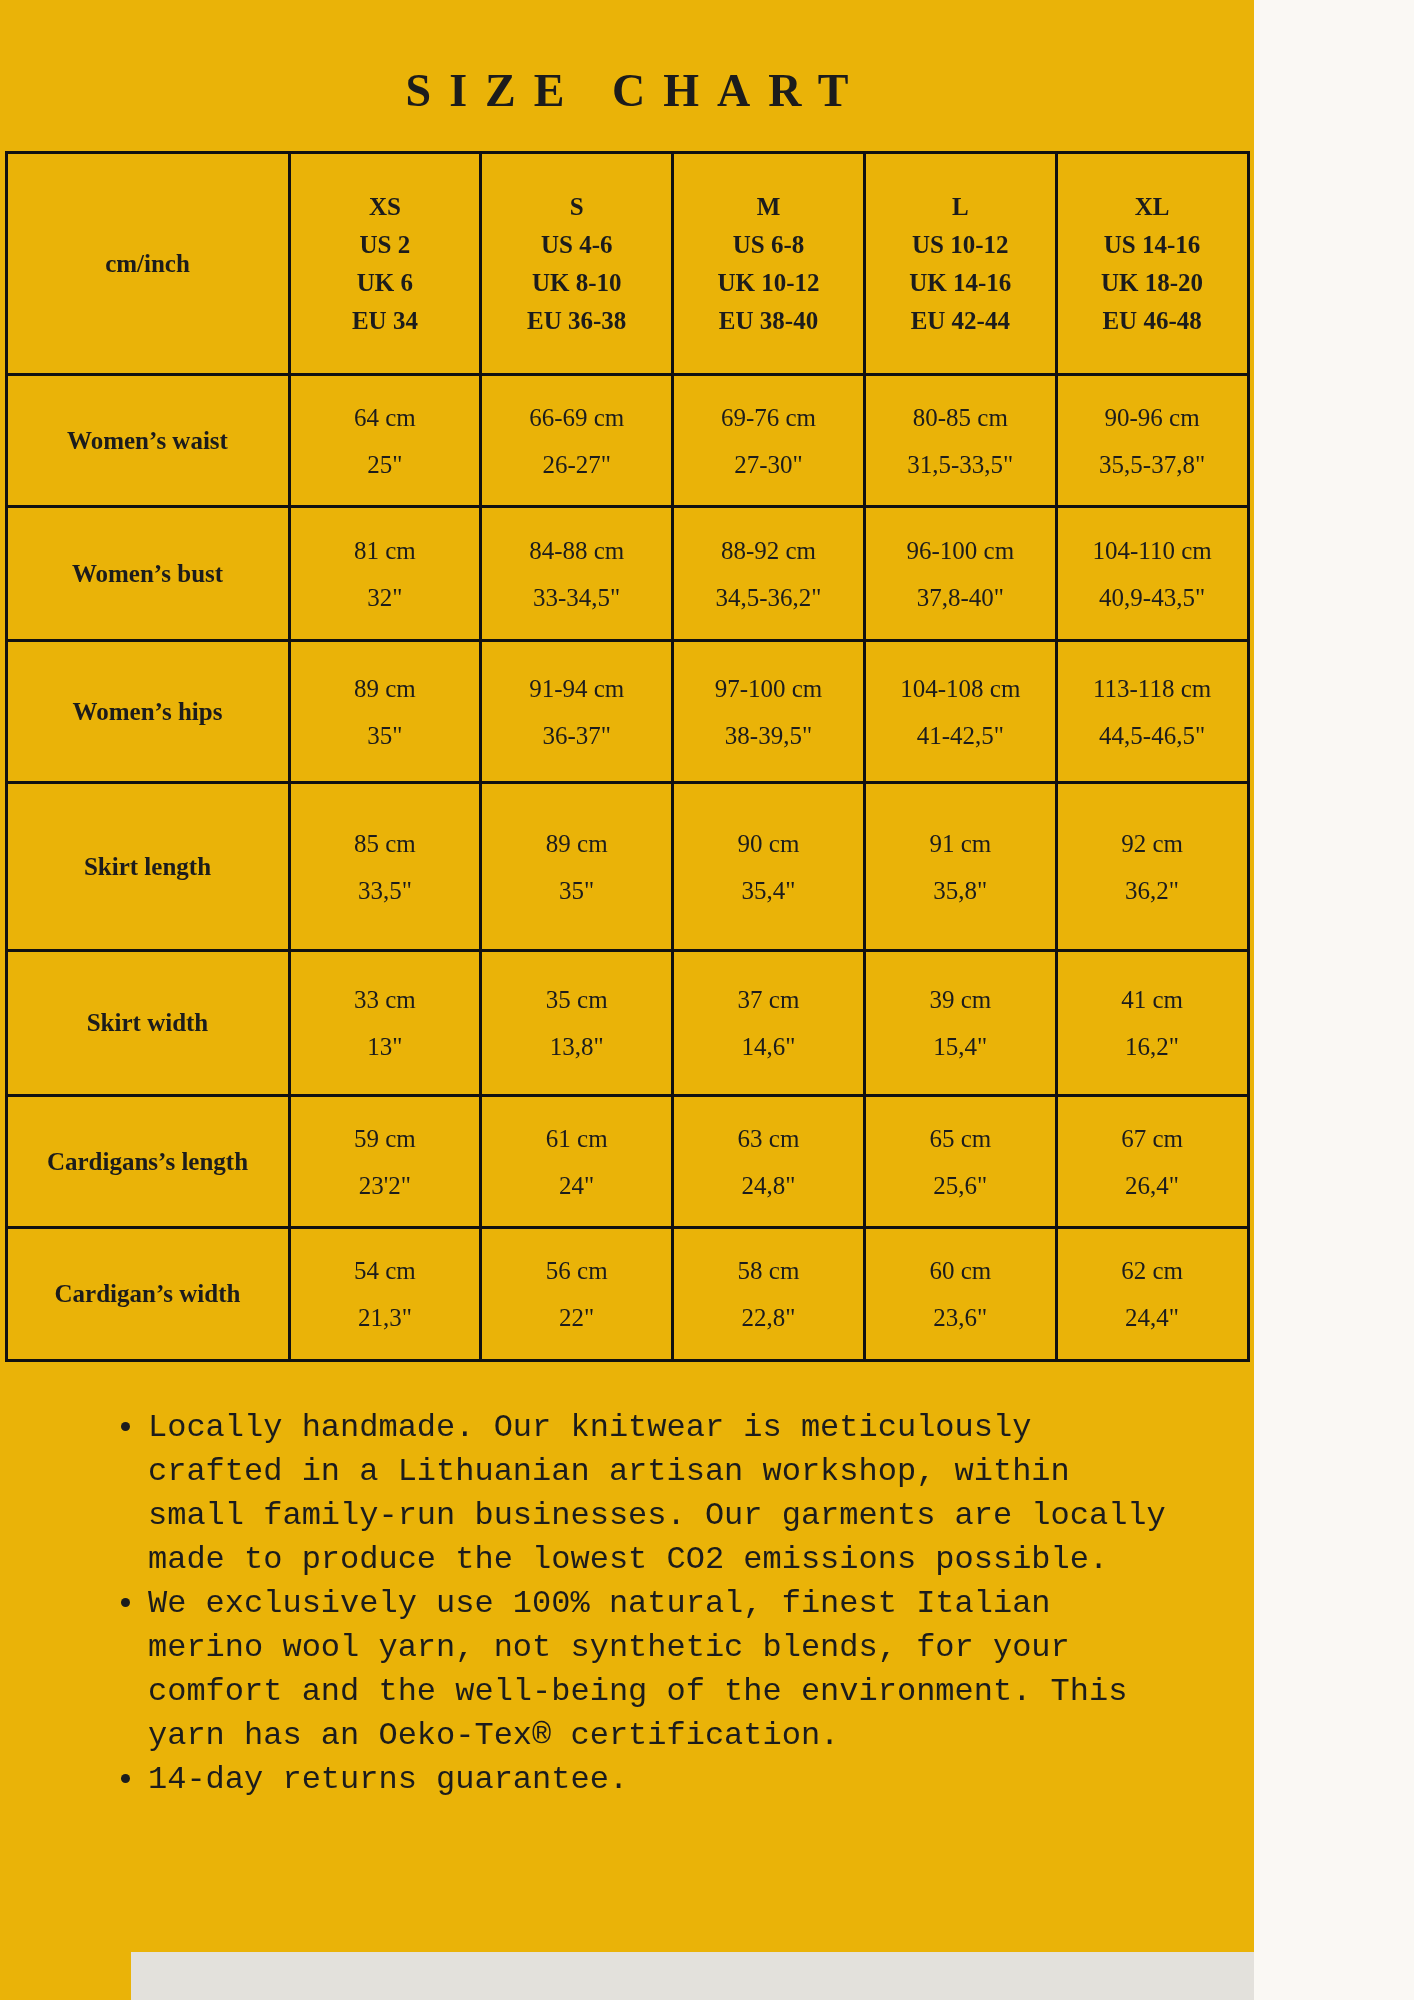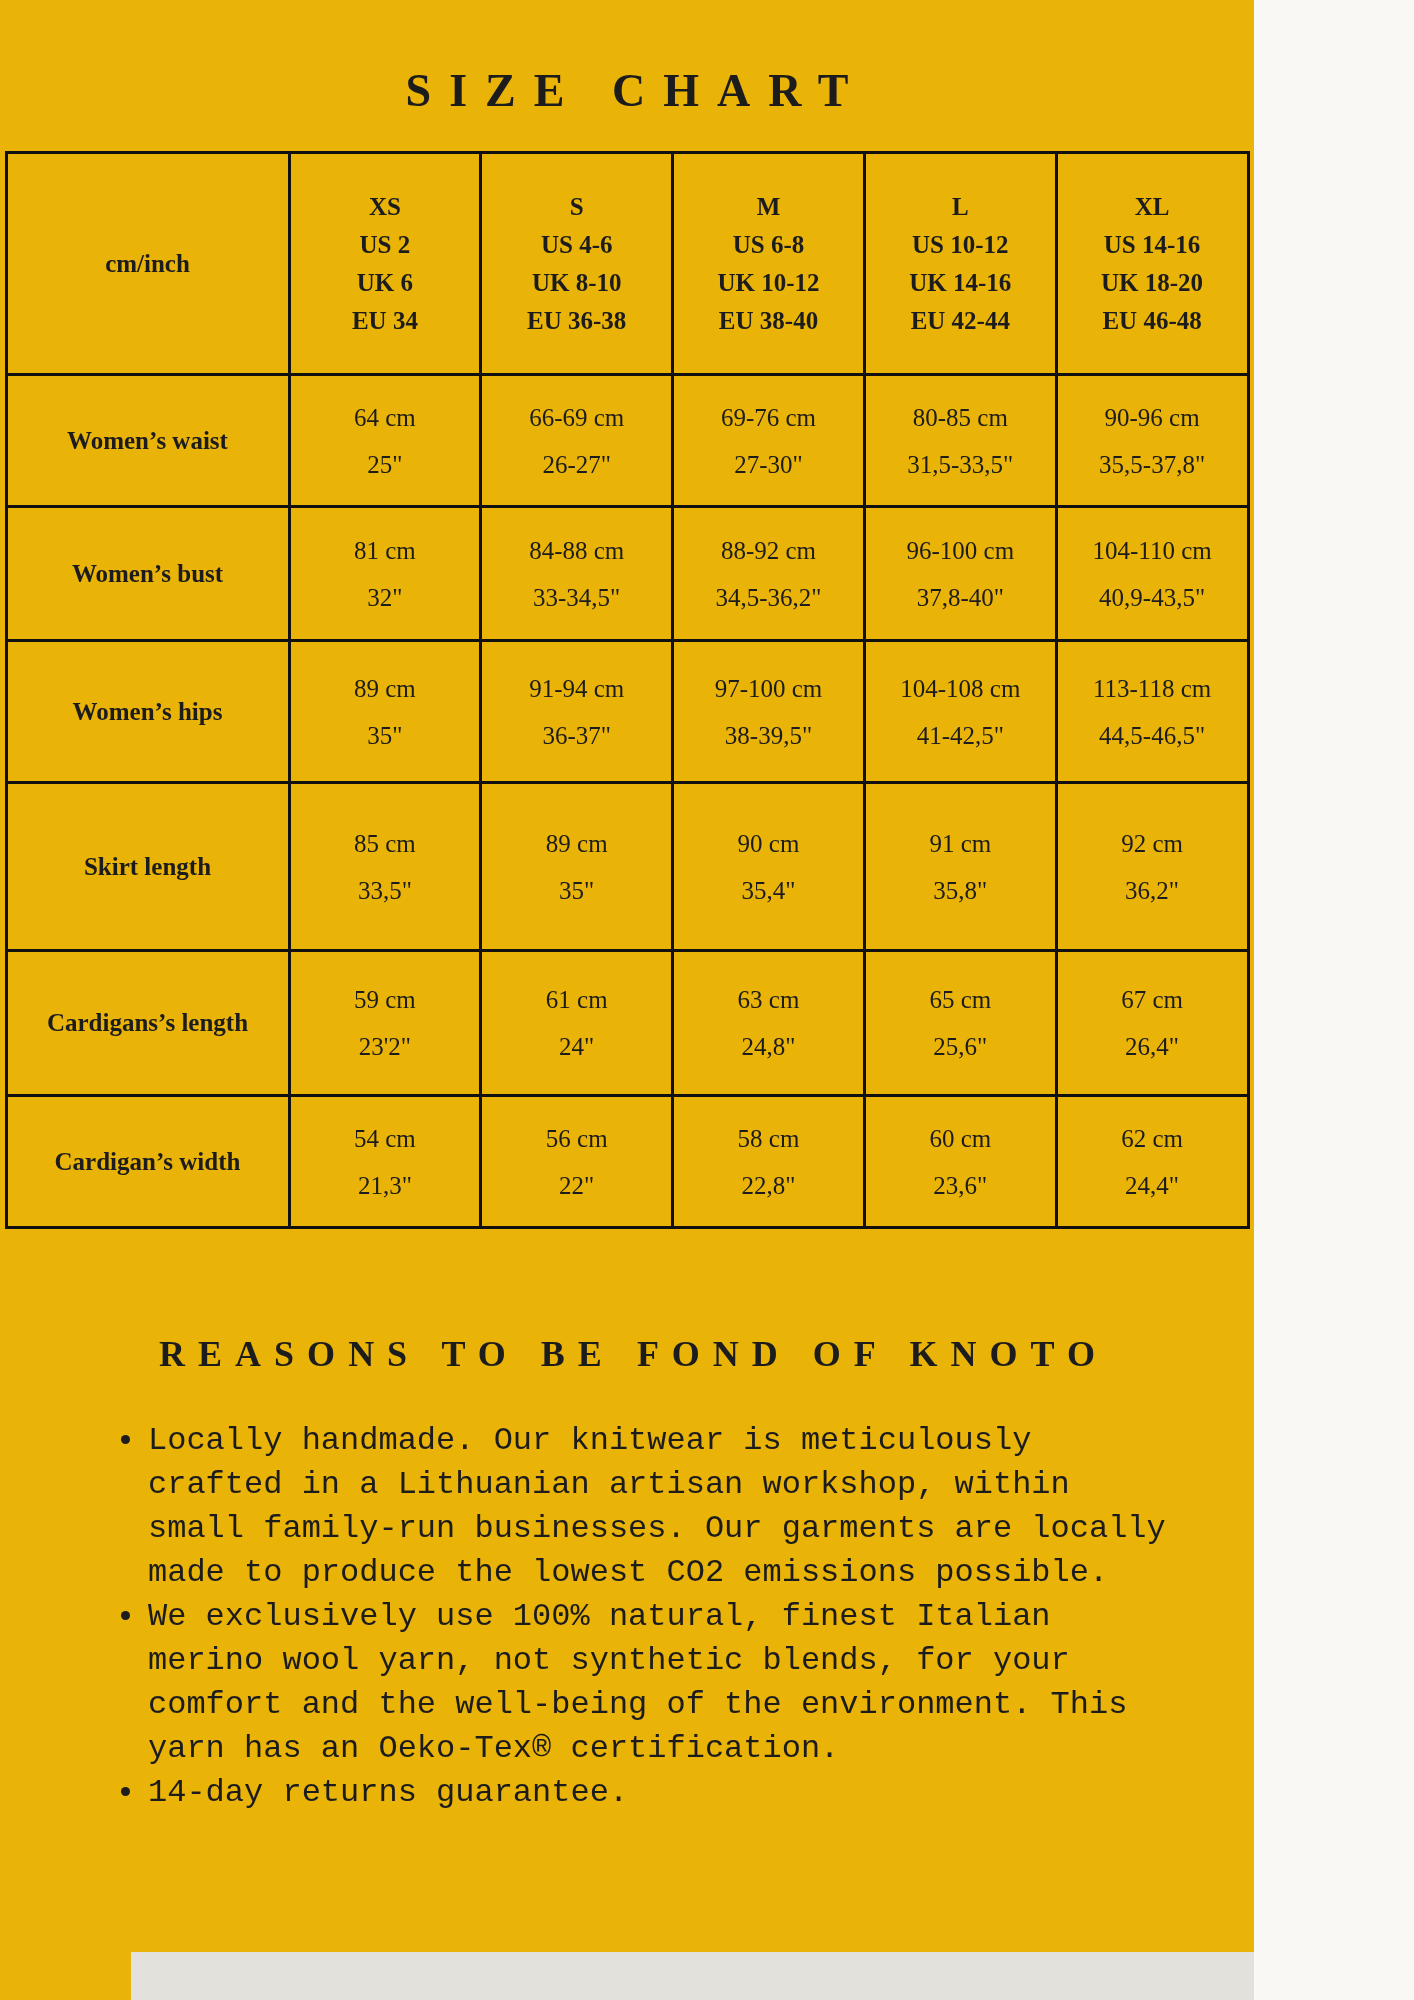--- a/index.html
+++ b/index.html
@@ -229,6 +229,29 @@
       </td>
     </tr>
 
+    <tr>
+      <th class="rowlabel">Skirt width</th>
+      <td class="cell">
+        <div>33 cm</div>
+        <div>13"</div>
+      </td>
+      <td class="cell">
+        <div>35 cm</div>
+        <div>13,8"</div>
+      </td>
+      <td class="cell">
+        <div>37 cm</div>
+        <div>14,6"</div>
+      </td>
+      <td class="cell">
+        <div>39 cm</div>
+        <div>15,4"</div>
+      </td>
+      <td class="cell">
+        <div>41 cm</div>
+        <div>16,2"</div>
+      </td>
+    </tr>
 
     <tr>
       <th class="rowlabel">Cardigans’s length</th>

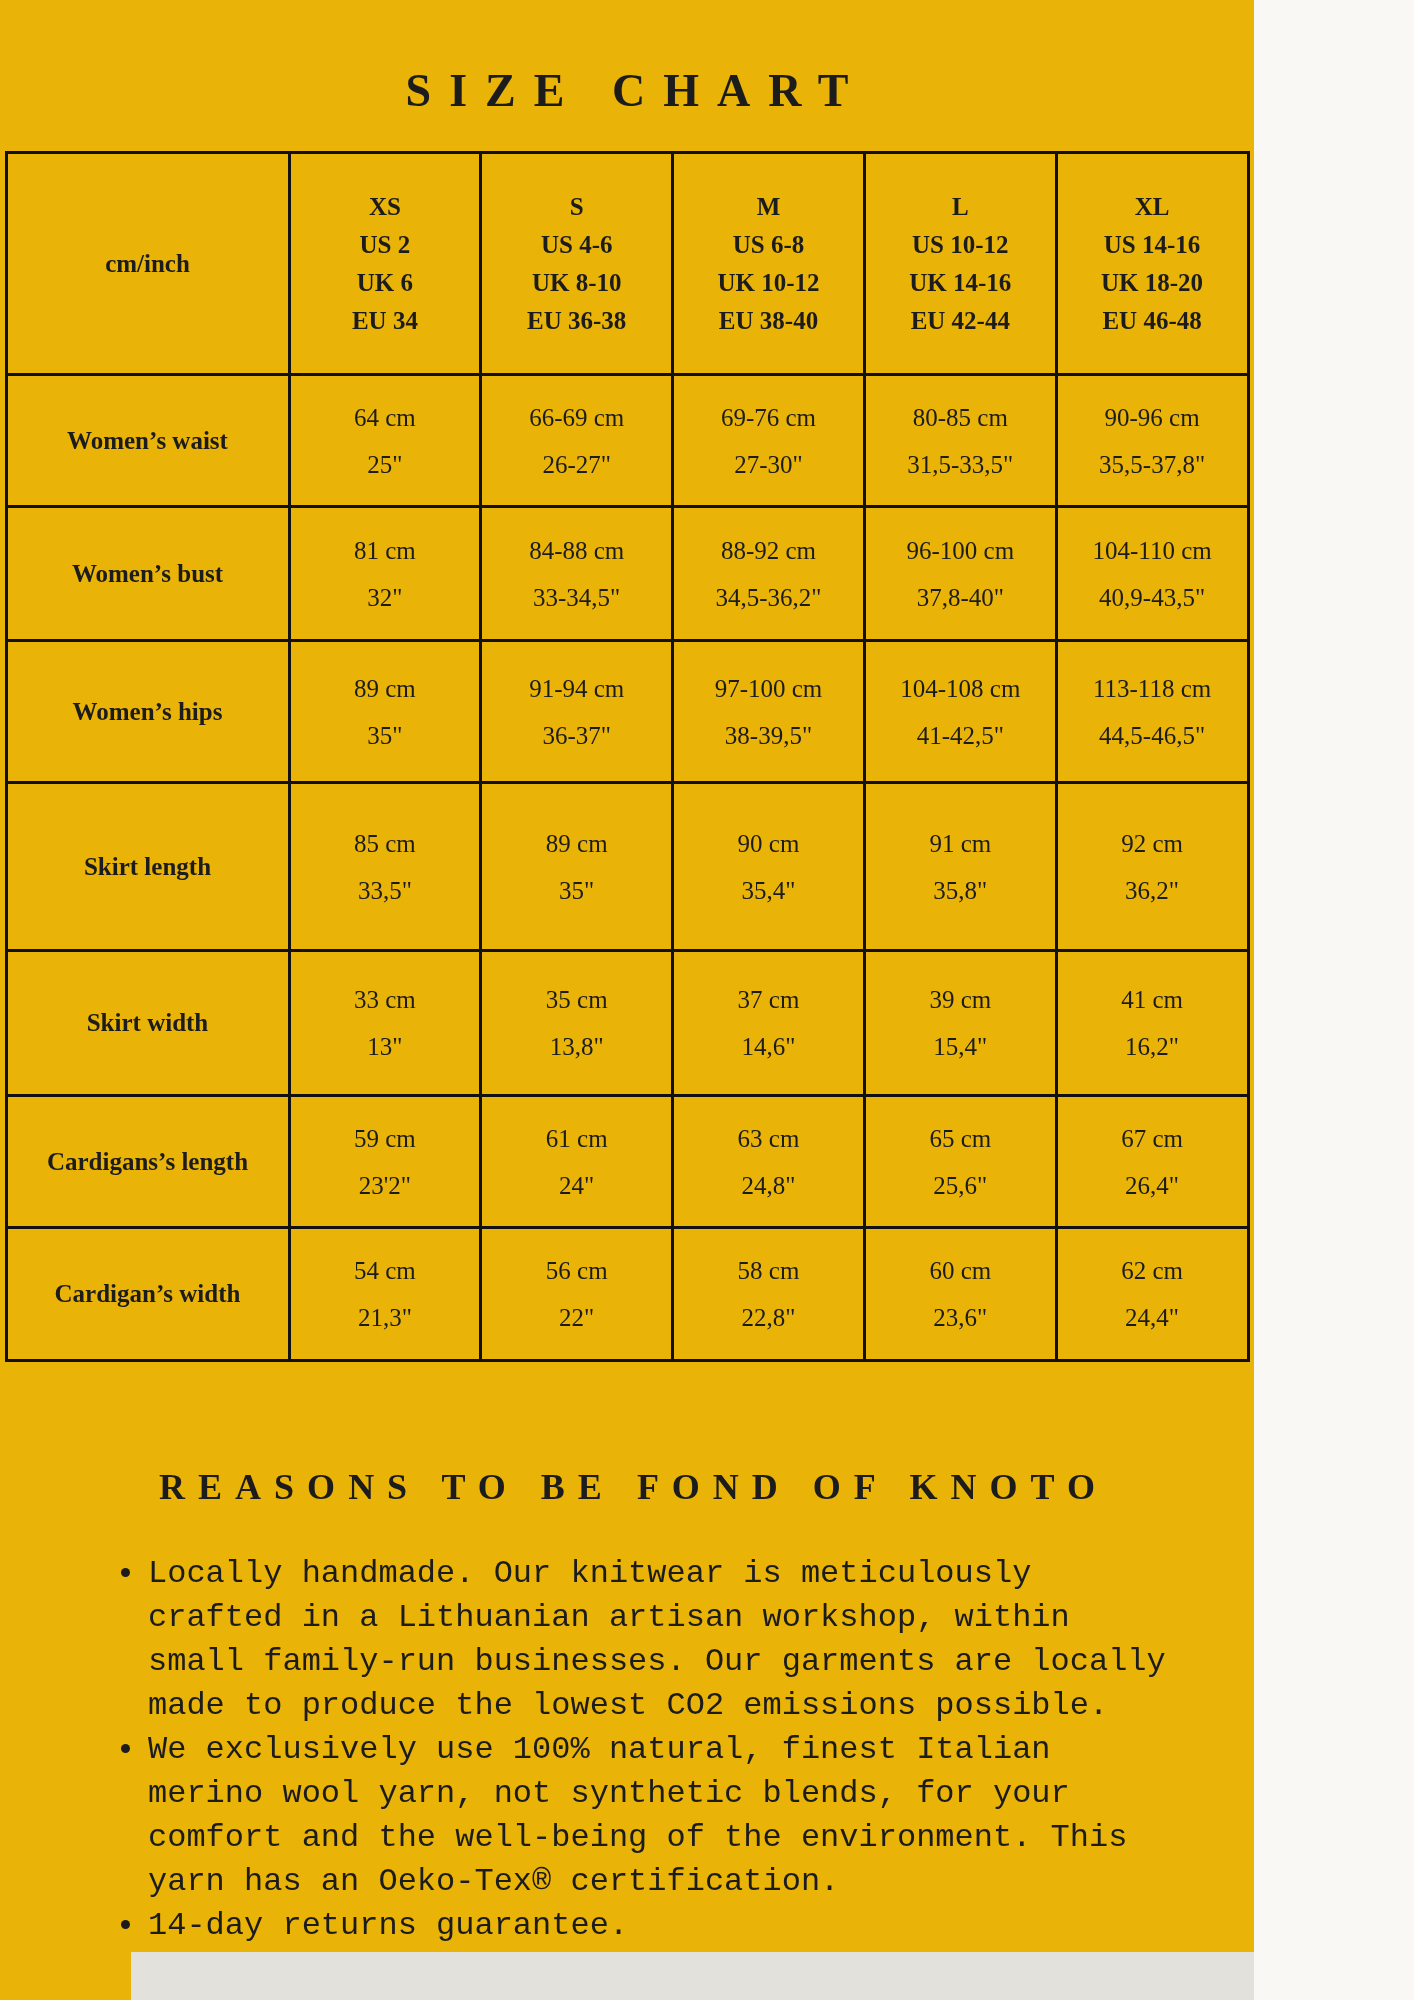--- a/index.html
+++ b/index.html
@@ -303,7 +303,6 @@
   </tbody>
     </table>
 
-  <h3 class="reasons-heading">REASONS TO BE FOND OF KNOTO</h3>
 
   <ul class="reasons-list">
     <li>Locally handmade. Our knitwear is meticulously crafted in a Lithuanian artisan workshop, within small family-run businesses. Our garments are locally made to produce the lowest CO2 emissions possible.</li>

